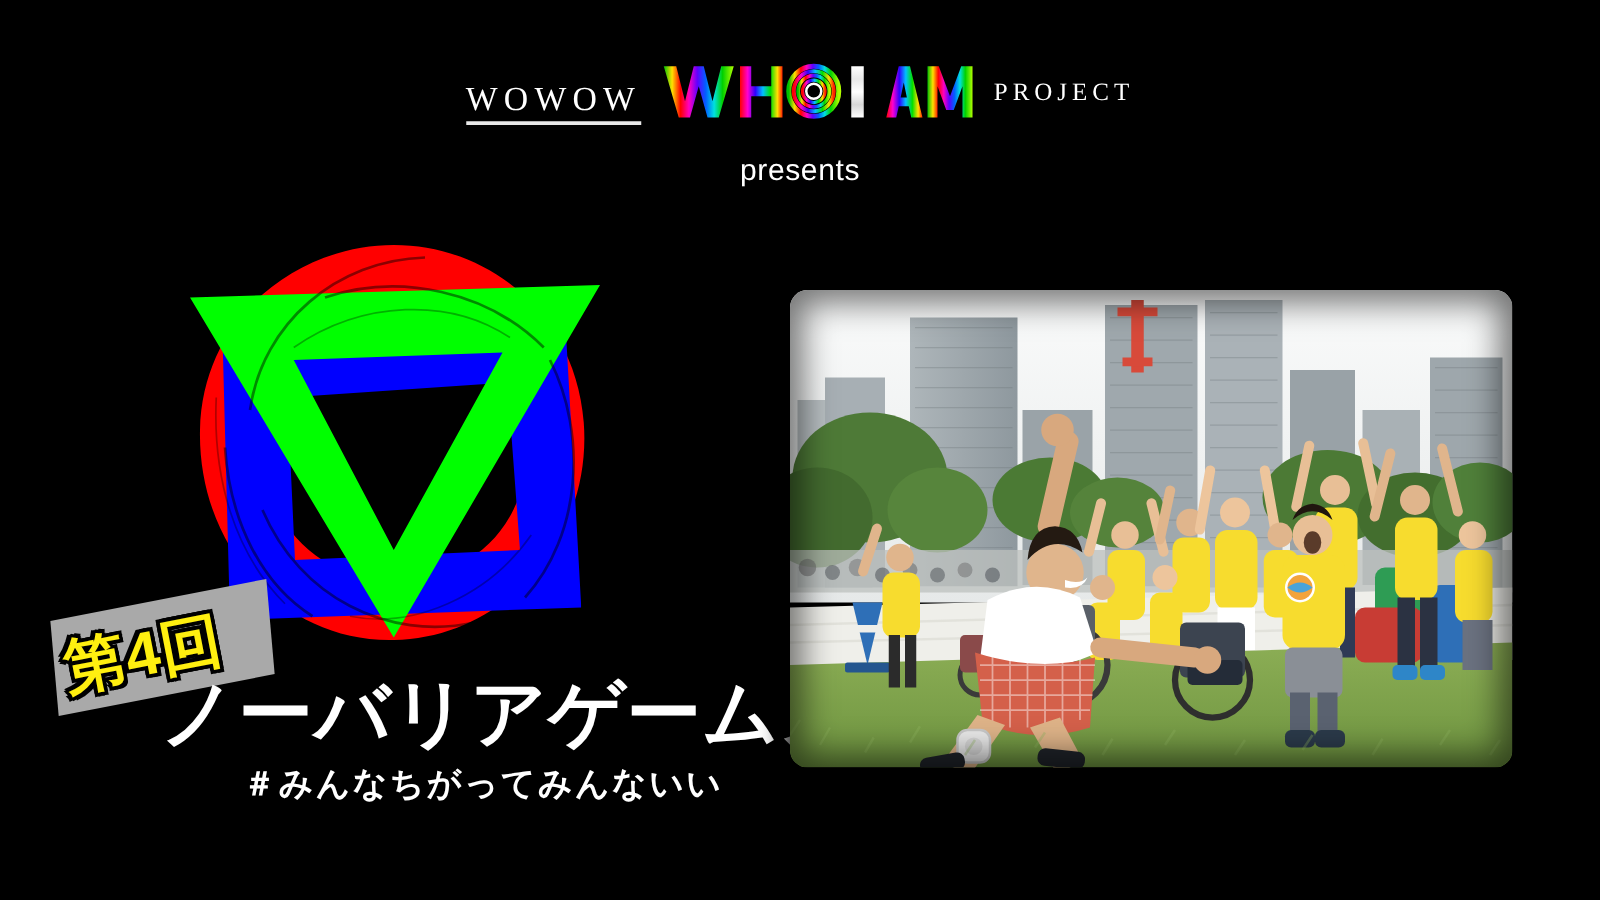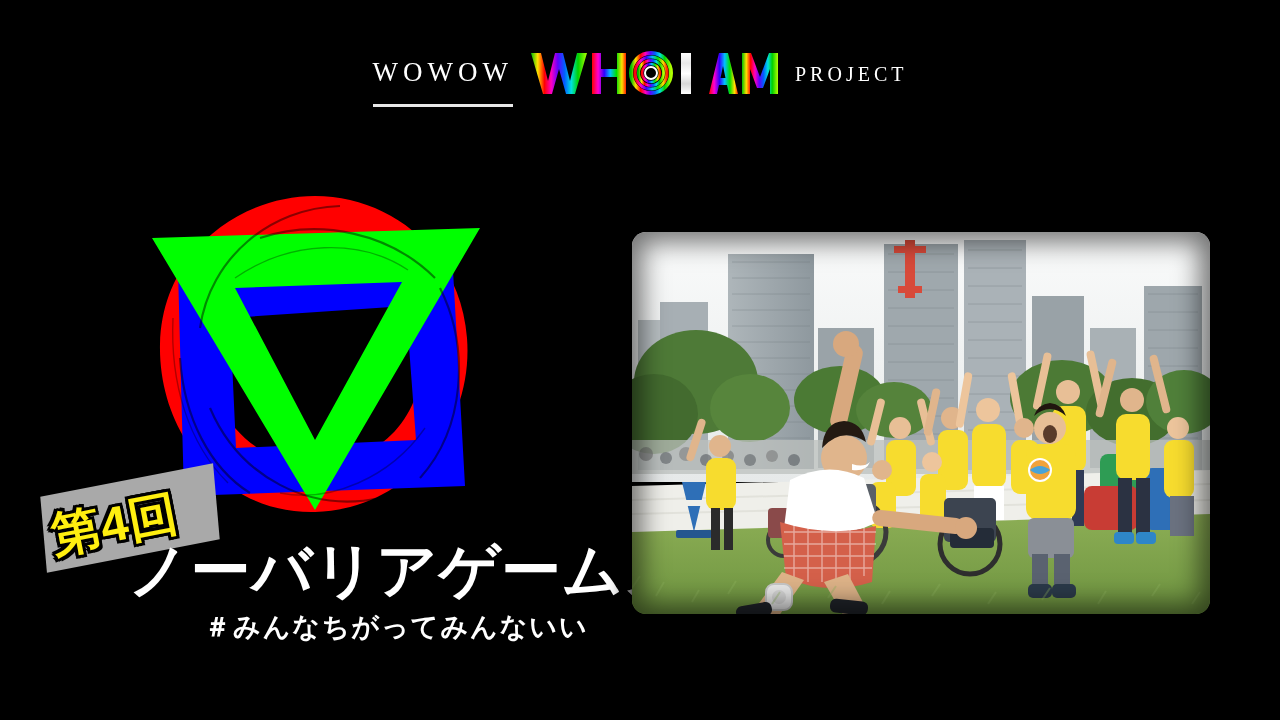--- a/index.html
+++ b/index.html
@@ -37,7 +37,7 @@
     font-size: 27px;
     letter-spacing: 5px;
     line-height: 1;
-    padding-bottom: 18px;
+    padding-bottom: 4px;
     border-bottom: 3px solid #e8e8e8;
     transform: translateY(2px);
     margin-top: 16px;

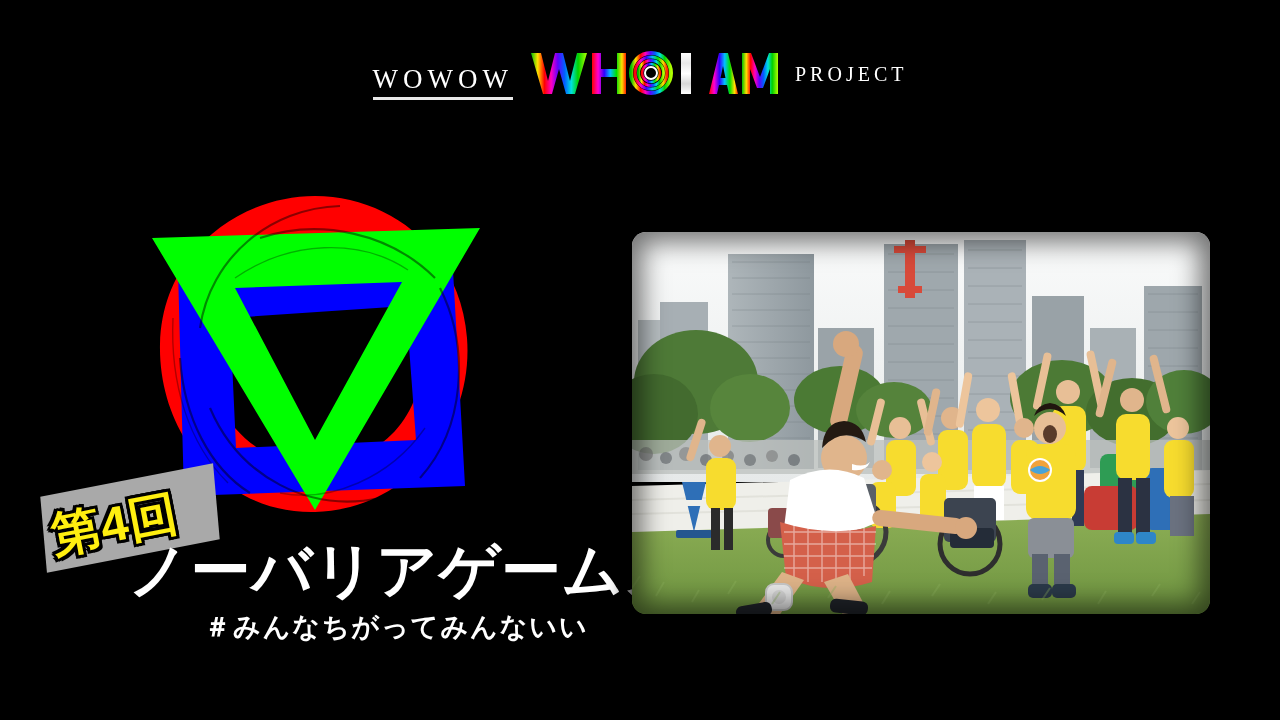--- a/index.html
+++ b/index.html
@@ -237,6 +237,7 @@
     <div id="project-wordmark">PROJECT</div>
   </div>
 
+  <div id="presents-line">presents</div>
 
   <div id="logo-mark">
     <svg viewBox="0 0 350 352">

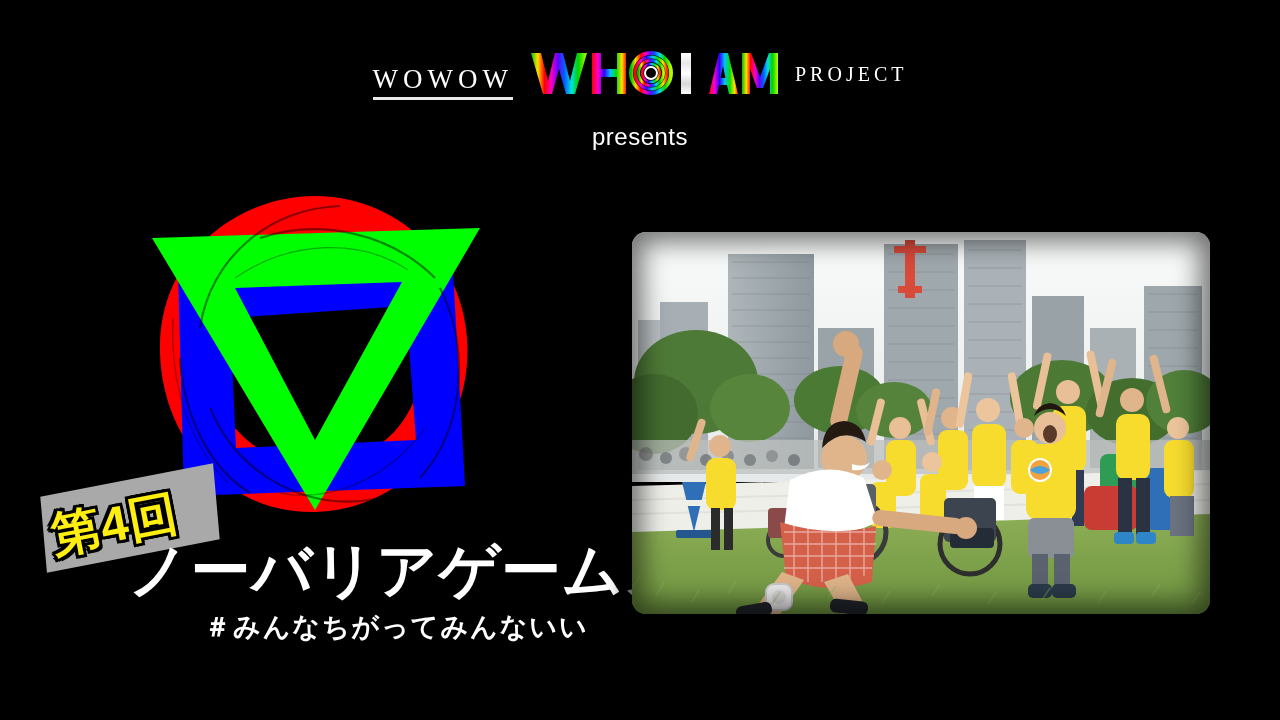--- a/index.html
+++ b/index.html
@@ -133,7 +133,7 @@
   }
   #program-hashtag {
     position: absolute;
-    left: 176px;
+    left: 166px;
     top: 132px;
     font-size: 27px;
     font-weight: bold;

